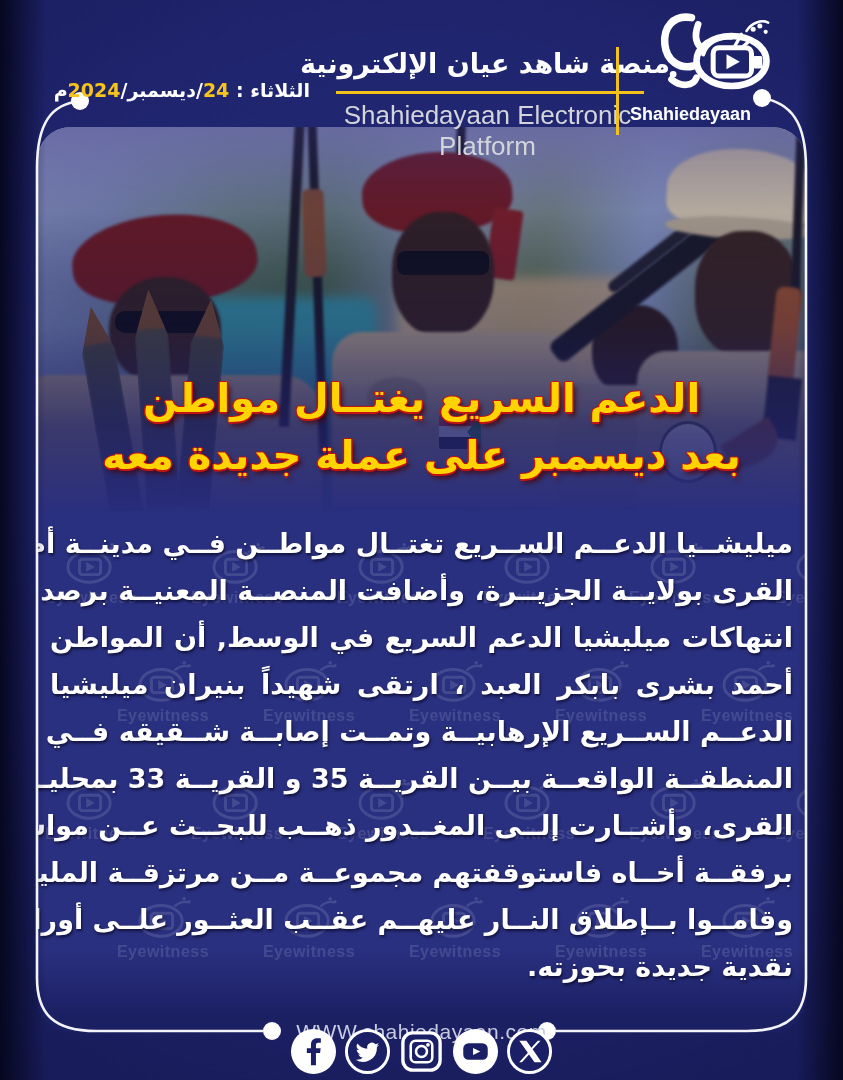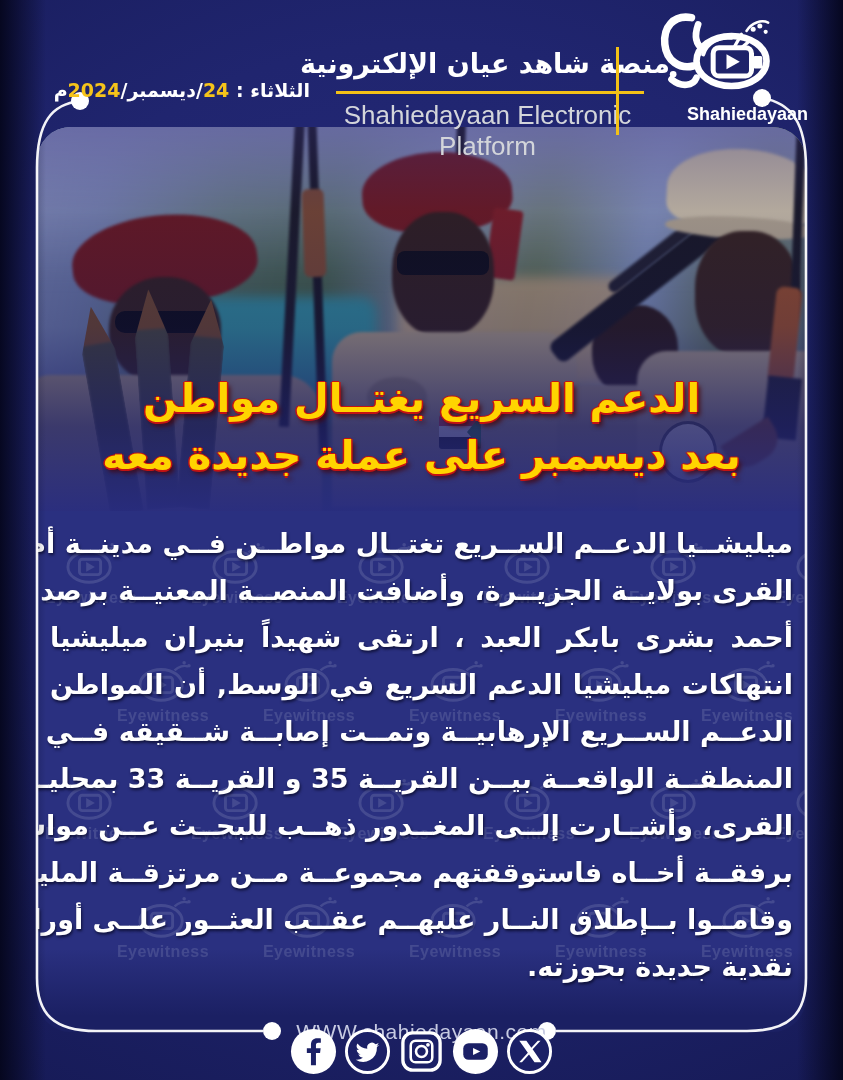--- a/index.html
+++ b/index.html
@@ -57,7 +57,7 @@
   .hdr-title-en{position:absolute;left:305px;top:100px;width:365px;z-index:6;text-align:center;
     font-family:"Liberation Sans",sans-serif;font-size:26px;color:#d3d5da;}
   .hdr-vline{position:absolute;left:616px;top:47px;width:3px;height:88px;background:#f3c117;z-index:6;}
-  .logo{position:absolute;left:630px;top:6px;width:178px;z-index:6;text-align:right;}
+  .logo{position:absolute;left:630px;top:6px;width:178px;z-index:6;text-align:left;}
   .logo svg{width:150px;height:100px;display:block;margin:0 auto;}
   .logo .logo-name{color:#fff;font-family:"Liberation Sans",sans-serif;font-size:18px;font-weight:bold;margin-top:-2px;}
 

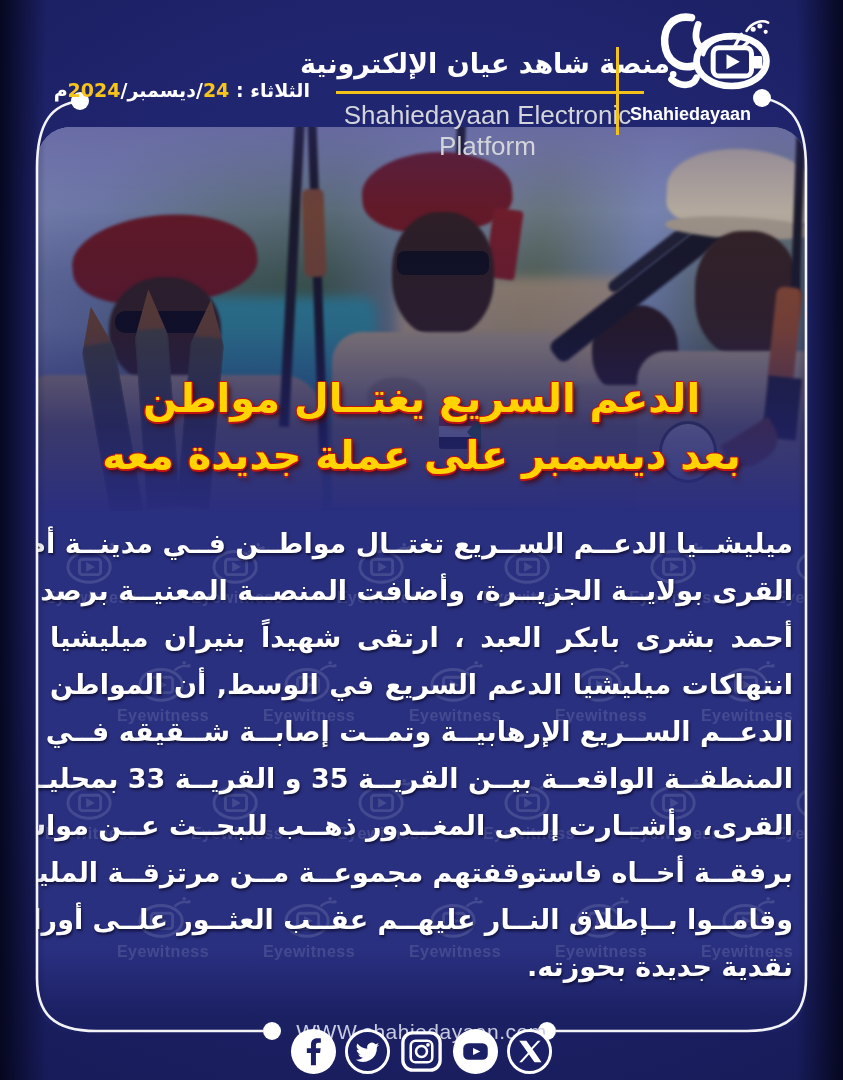--- a/index.html
+++ b/index.html
@@ -430,8 +430,8 @@
     <div class="body-text" id="body-text">
         <div class="body-line">ميليشــيا الدعــم الســريع تغتــال مواطــن فــي مدينــة أم</div>
         <div class="body-line">القرى بولايــة الجزيــرة، وأضافت المنصــة المعنيــة برصد</div>
+        <div class="body-line">انتهاكات ميليشيا الدعم السريع في الوسط, أن المواطن</div>
         <div class="body-line">أحمد بشرى بابكر العبد ، ارتقى شهيداً بنيران ميليشيا</div>
-        <div class="body-line">انتهاكات ميليشيا الدعم السريع في الوسط, أن المواطن</div>
         <div class="body-line">الدعــم الســريع الإرهابيــة وتمــت إصابــة شــقيقه فــي</div>
         <div class="body-line">المنطقــة الواقعــة بيــن القريــة 35 و القريــة 33 بمحليــة أم</div>
         <div class="body-line">القرى، وأشــارت إلــى المغــدور ذهــب للبحــث عــن مواشــيه</div>

